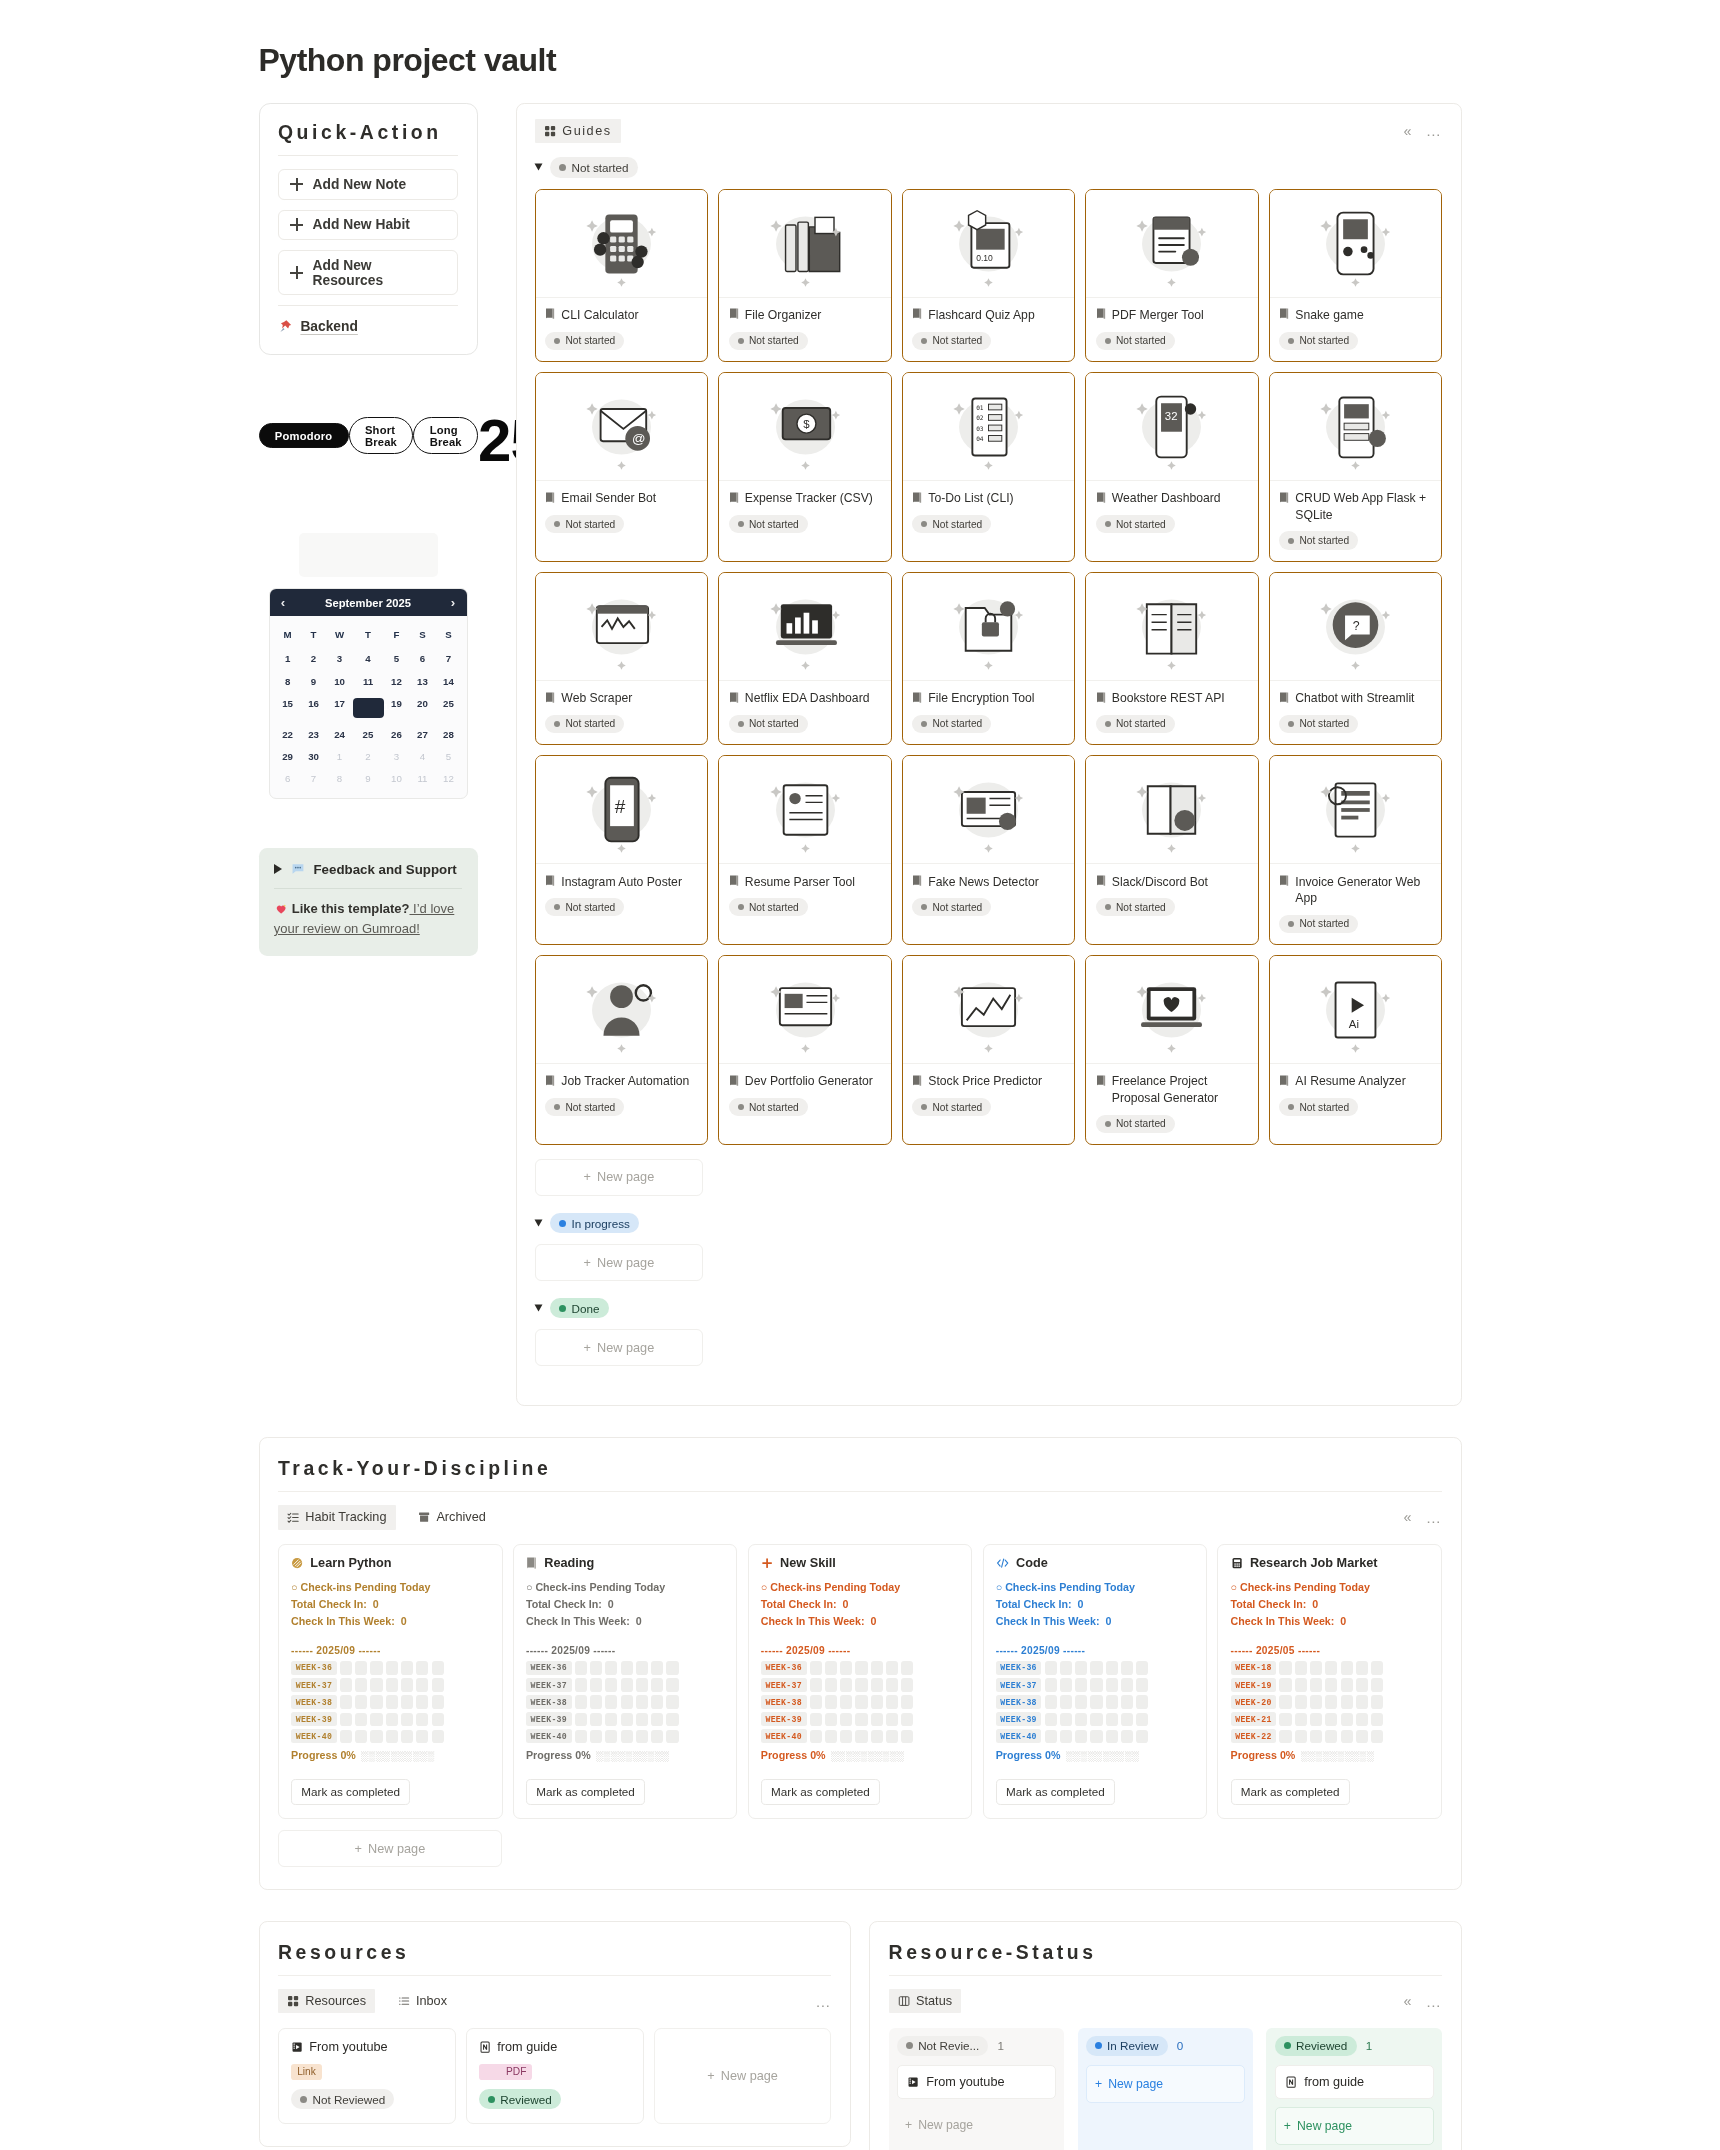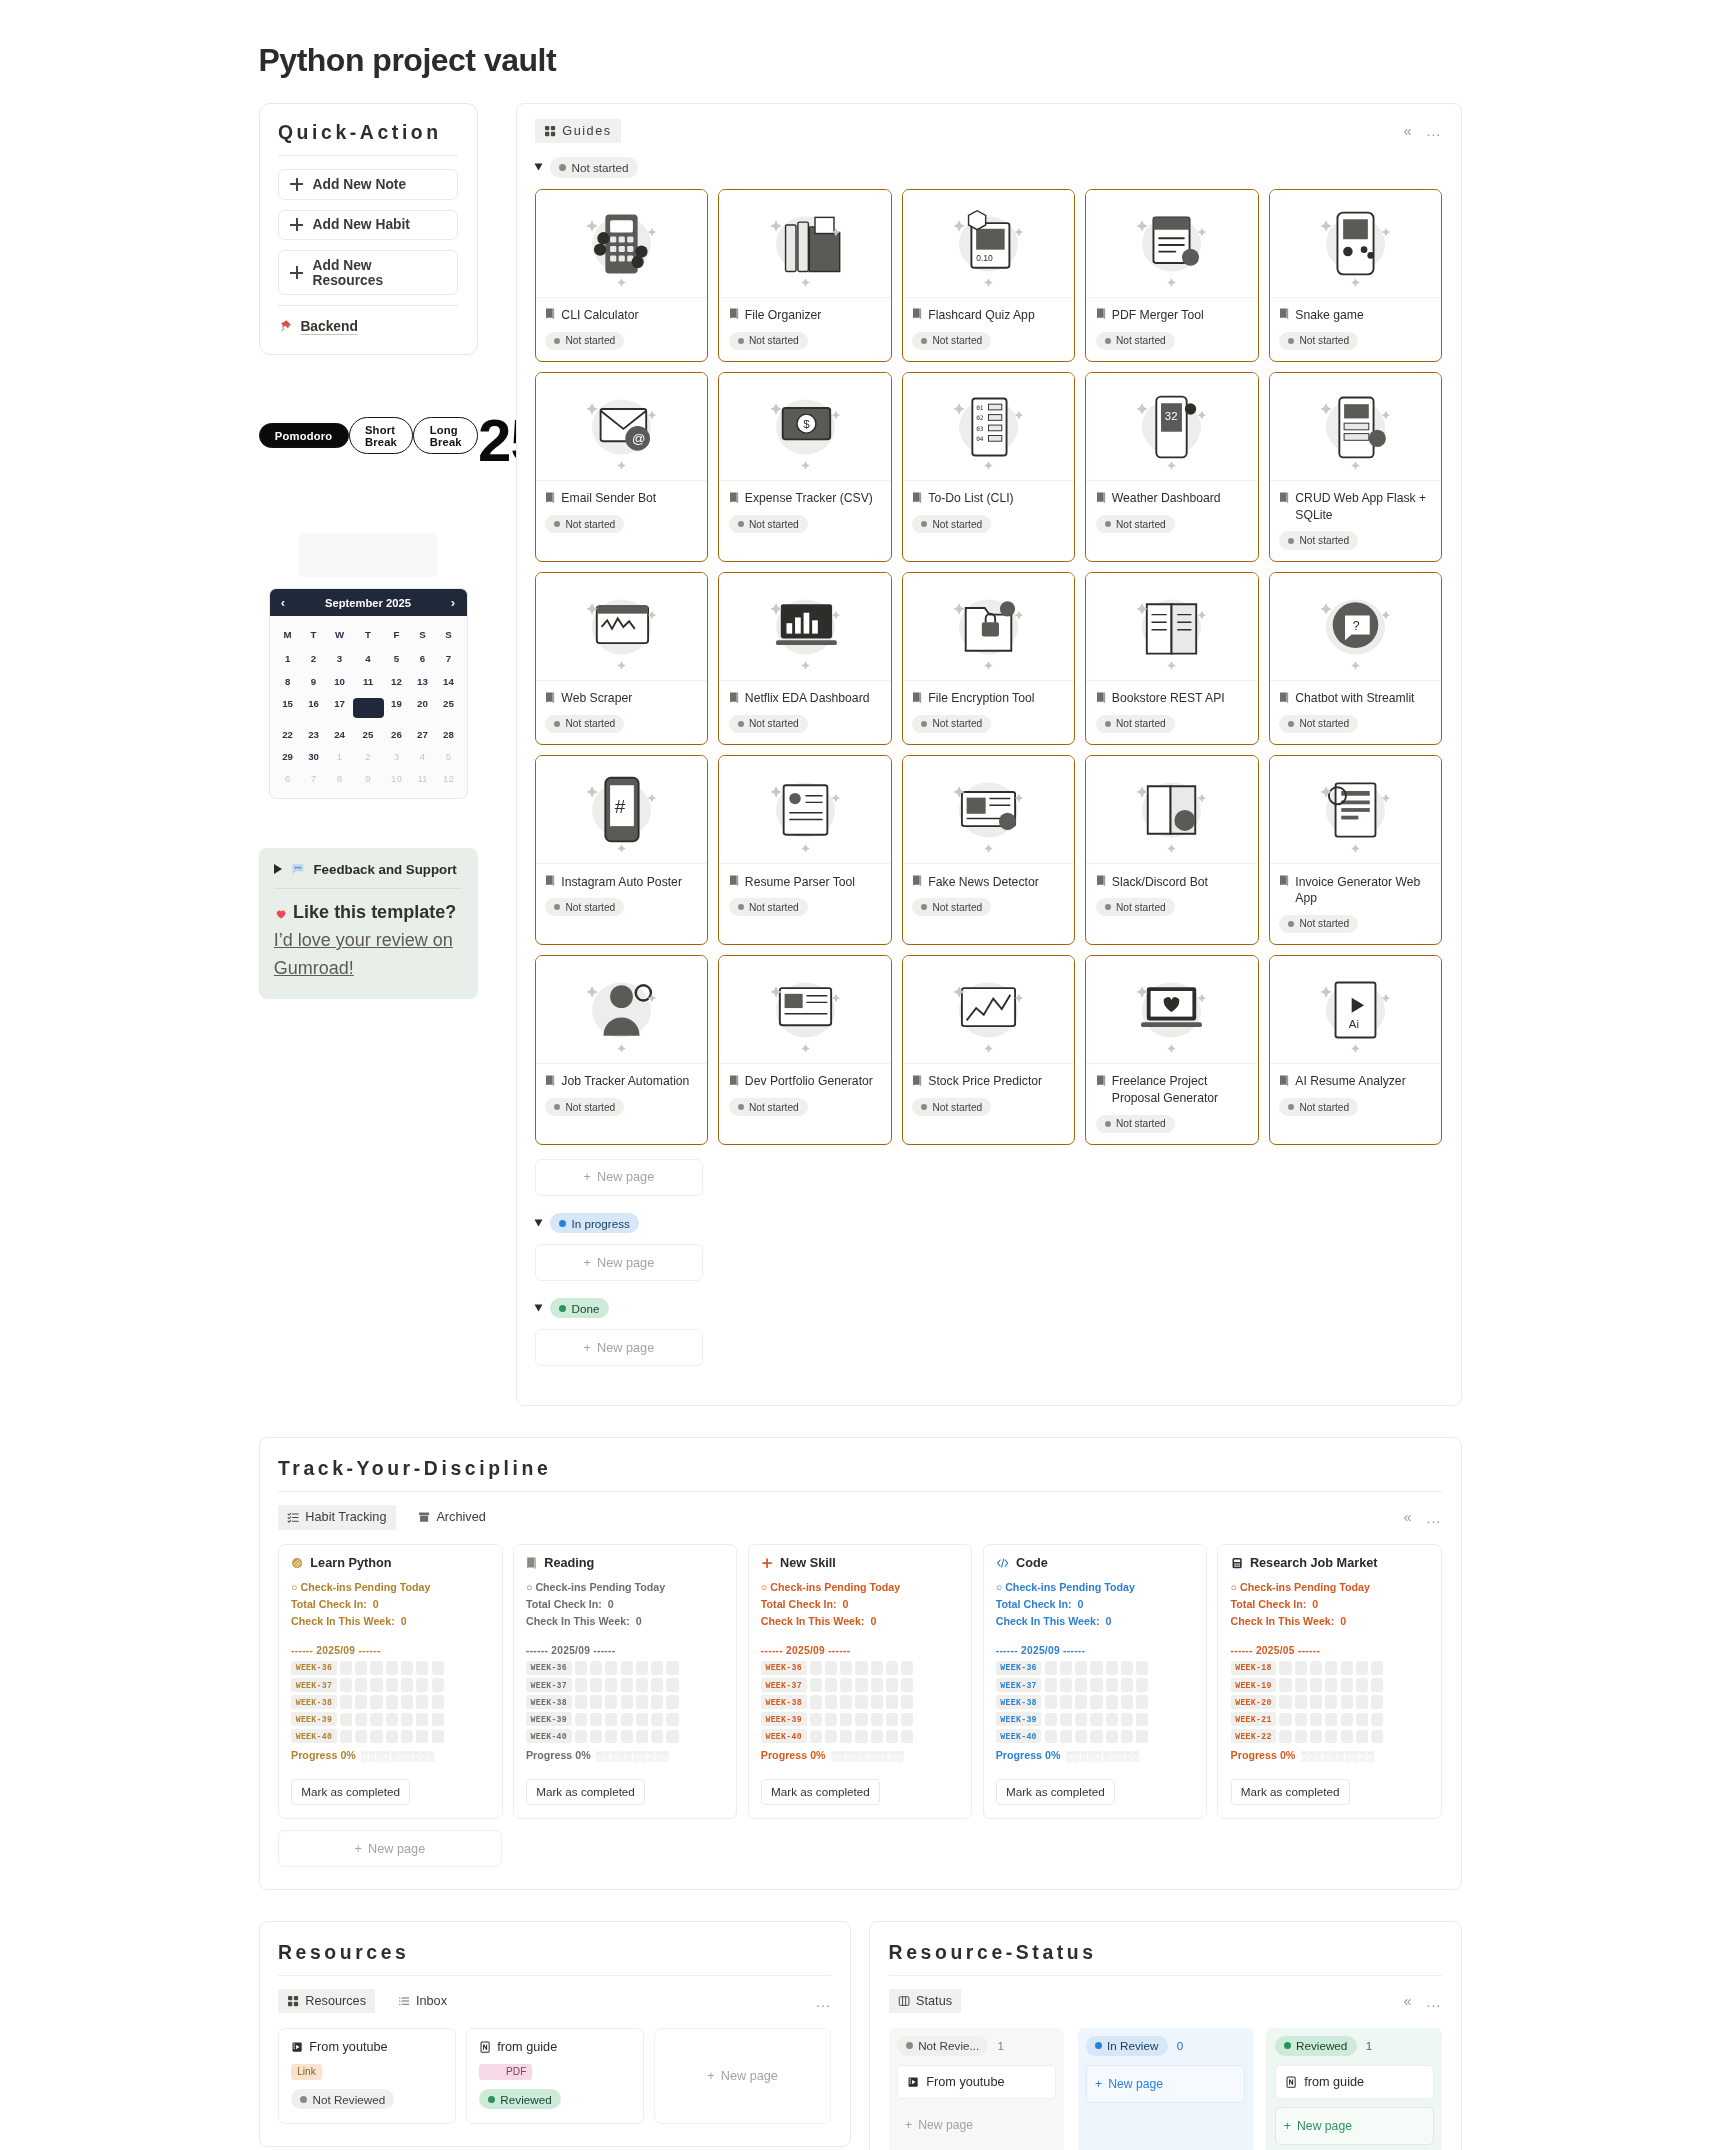--- a/index.html
+++ b/index.html
@@ -125,7 +125,7 @@
   .fb-top { display:flex; align-items:center; gap: 8.2px; font-size: 13.3px; font-weight:700; color:#2d2c28; }
   .fb-tri { width:0;height:0;border-left:8.2px solid #2b2a26;border-top:5.1px solid transparent;border-bottom:5.1px solid transparent;}
   .fb-sep { height:1px; background:#d6ded6; margin: 11.2px 0 10.2px 0;}
-  .fb-text { font-size: 18px; line-height: 1.55; color:#33322e; font-weight:600;}
+  .fb-text { font-size: 13px; line-height: 1.55; color:#33322e; font-weight:600;}
   .fb-text .lk { color:#5c5b55; text-decoration: underline; font-weight: 500;}
 
   

